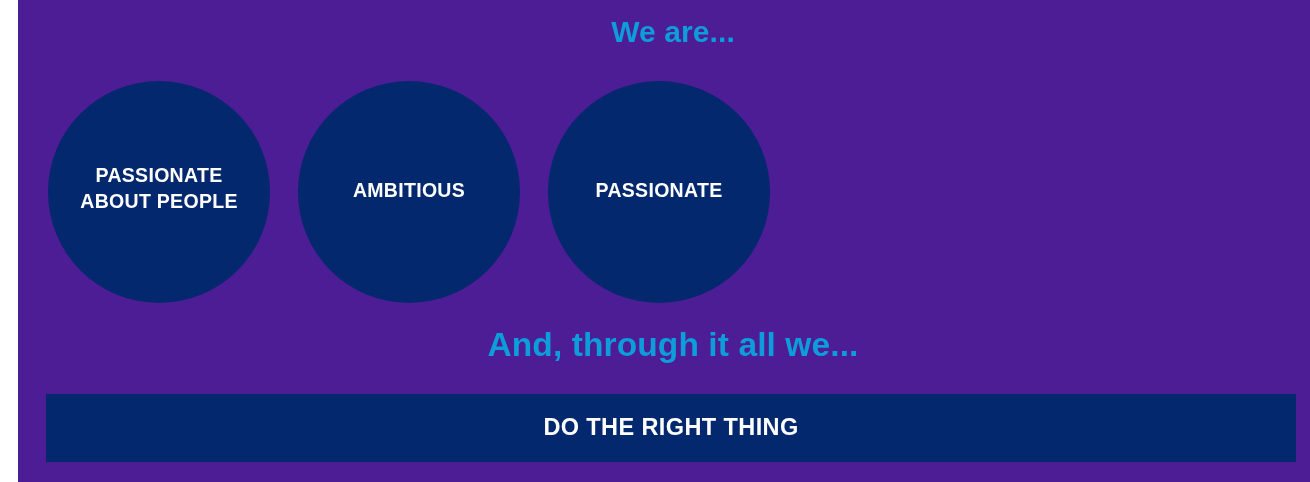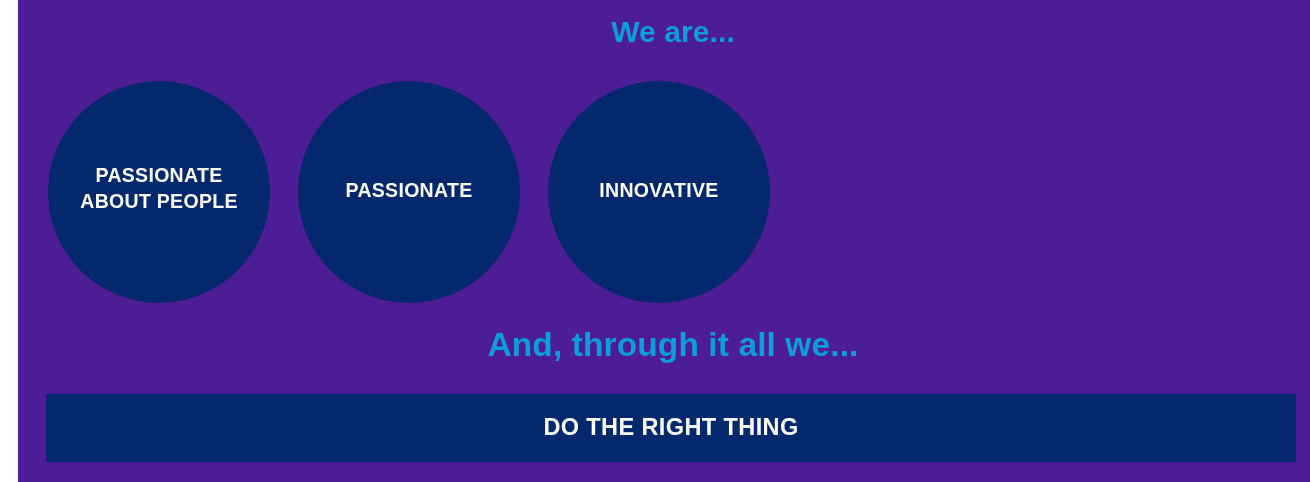--- a/index.html
+++ b/index.html
@@ -121,6 +121,9 @@
 ABOUT PEOPLE</div>
     </div>
 
+    <div class="value-circle">
+      <div class="value-circle-label">AMBITIOUS</div>
+    </div>
 
 
     <div class="value-circle">

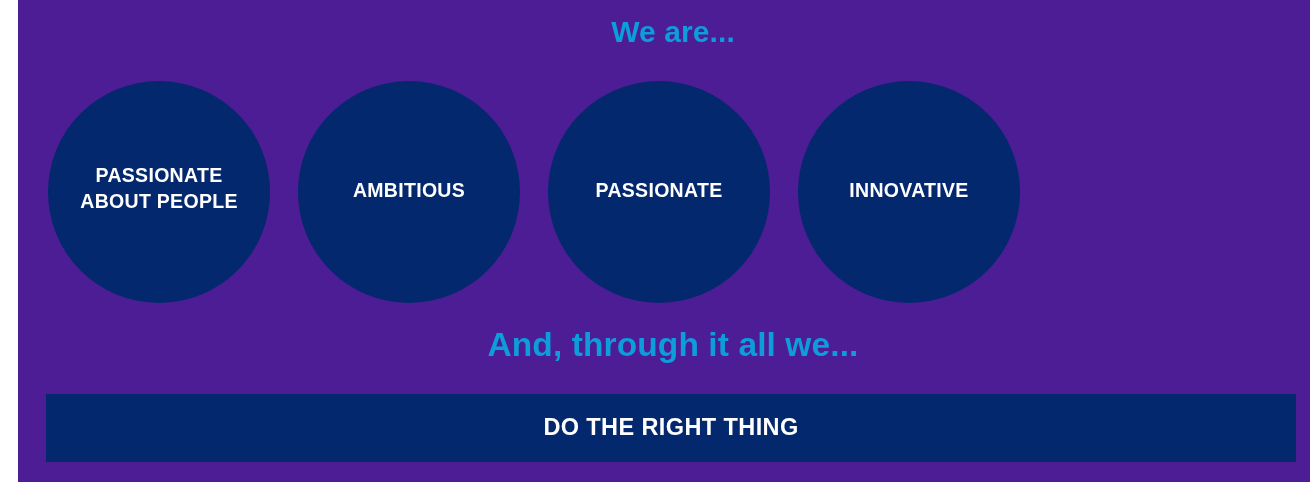--- a/index.html
+++ b/index.html
@@ -130,9 +130,6 @@
       <div class="value-circle-label">PASSIONATE</div>
     </div>
 
-    <div class="value-circle">
-      <div class="value-circle-label">INNOVATIVE</div>
-    </div>
 
   </div>
 

